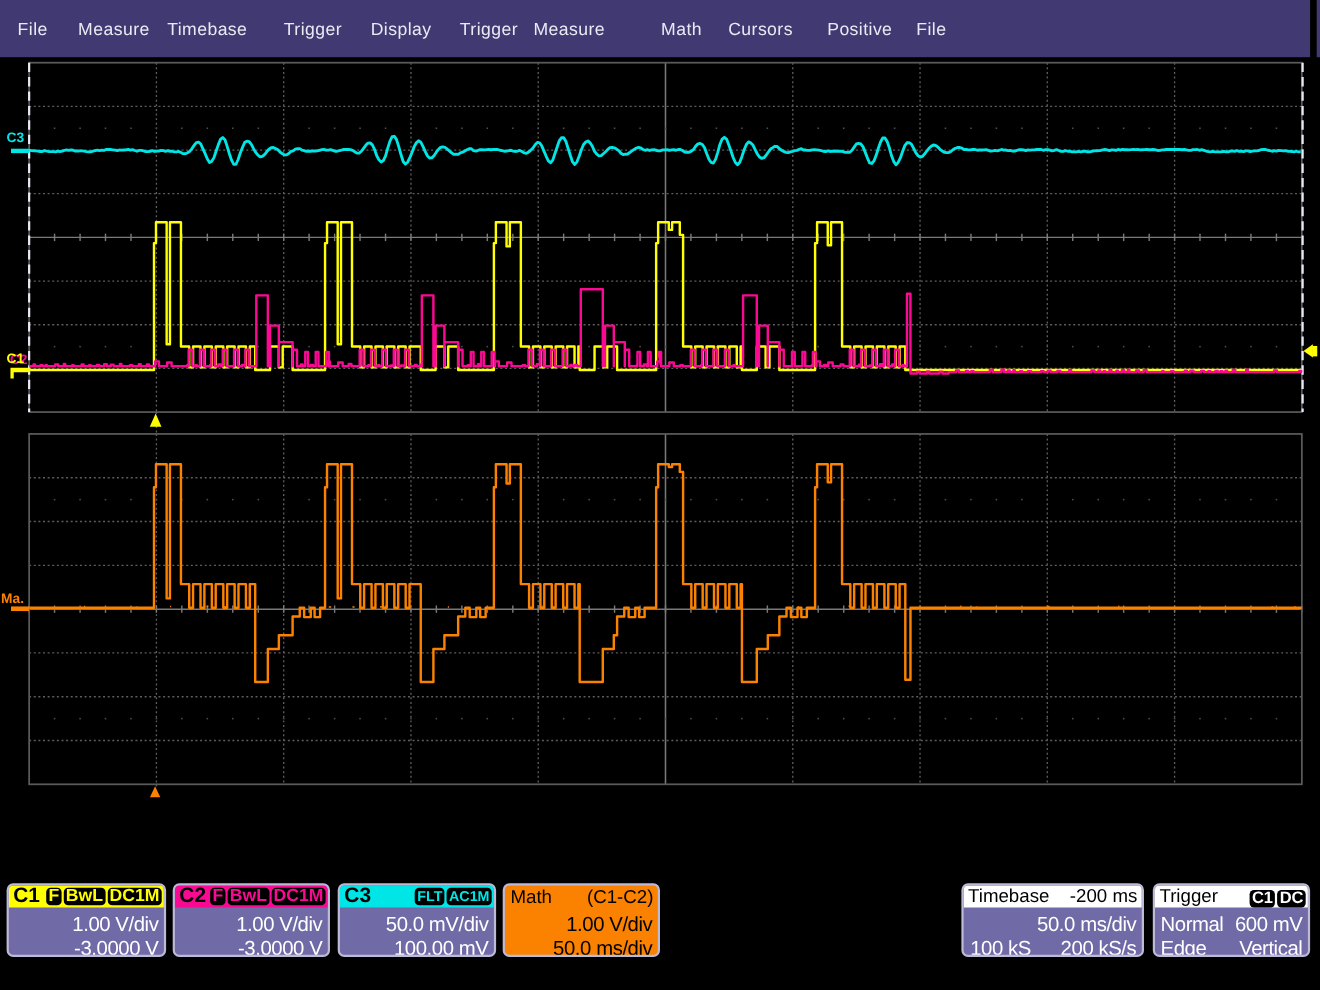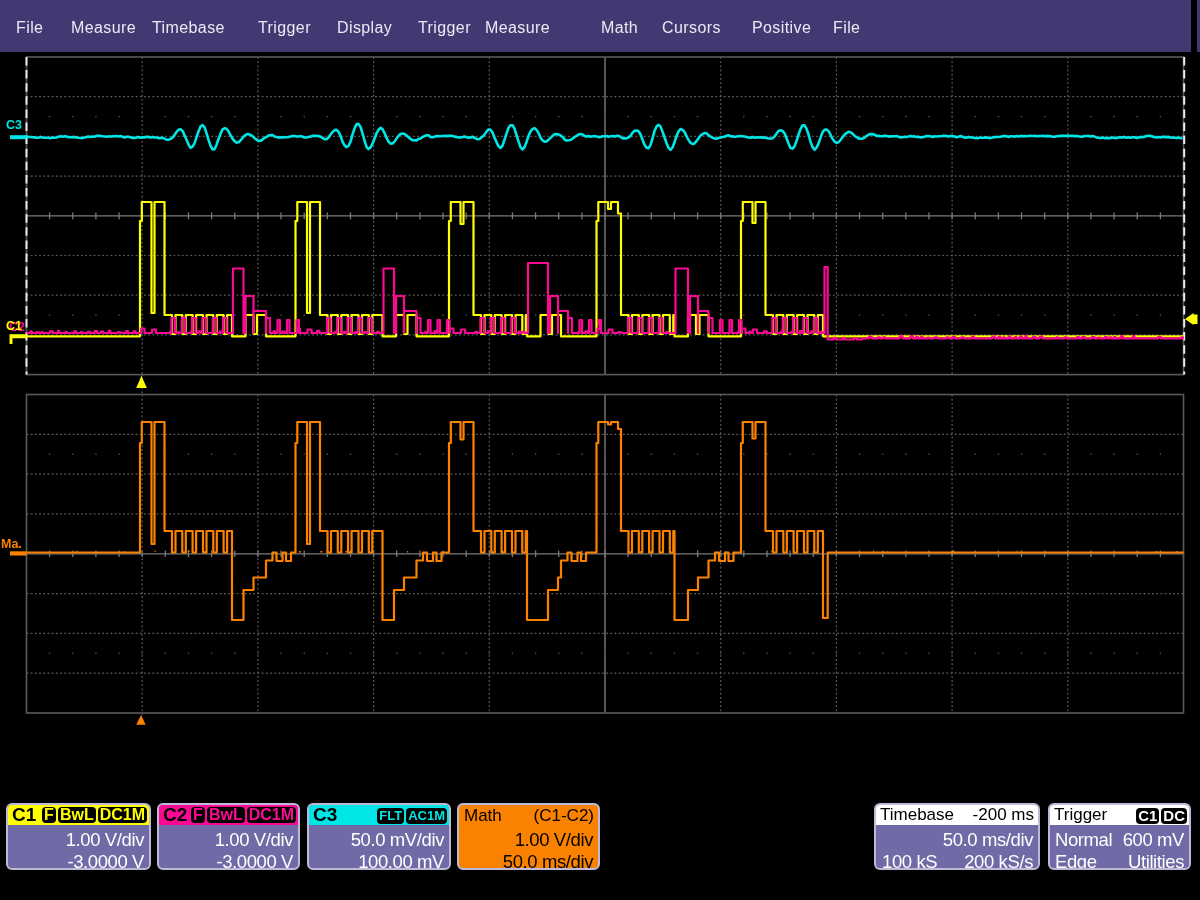--- a/index.html
+++ b/index.html
@@ -395,6 +395,6 @@
 </div>
 <div style="position:absolute;left:1048px;top:803px;width:143px;height:67px;background:#706ba6;border:2px solid #bdbad8;border-radius:6px;box-sizing:border-box;overflow:hidden">
 <div style="background:#fff;color:#000;height:20px;padding:0 2px 0 4px;font-size:17px;line-height:20px">Trigger<span style="float:right;padding-top:1px"><span style="display:inline-block;background:#000;color:#fff;font-size:15px;font-weight:bold;border-radius:4px;padding:0 2px;height:16px;line-height:16px;margin-left:2px">C1</span><span style="display:inline-block;background:#000;color:#fff;font-size:15px;font-weight:bold;border-radius:4px;padding:0 2px;height:16px;line-height:16px;margin-left:2px">DC</span></span></div>
-<div style="color:#fff;padding:4px 5px 0 5px;line-height:21.5px;font-size:18.5px;letter-spacing:-0.4px"><span style="float:right">600 mV</span>Normal<br><span style="float:right">Utilities</span>Edge</div>
+<div style="color:#fff;padding:4px 5px 0 5px;line-height:21.5px;font-size:18.5px;letter-spacing:-0.4px"><span style="float:right">600 mV</span>Normal<br><span style="float:right">Vertical</span>Edge</div>
 </div>
 </body></html>

